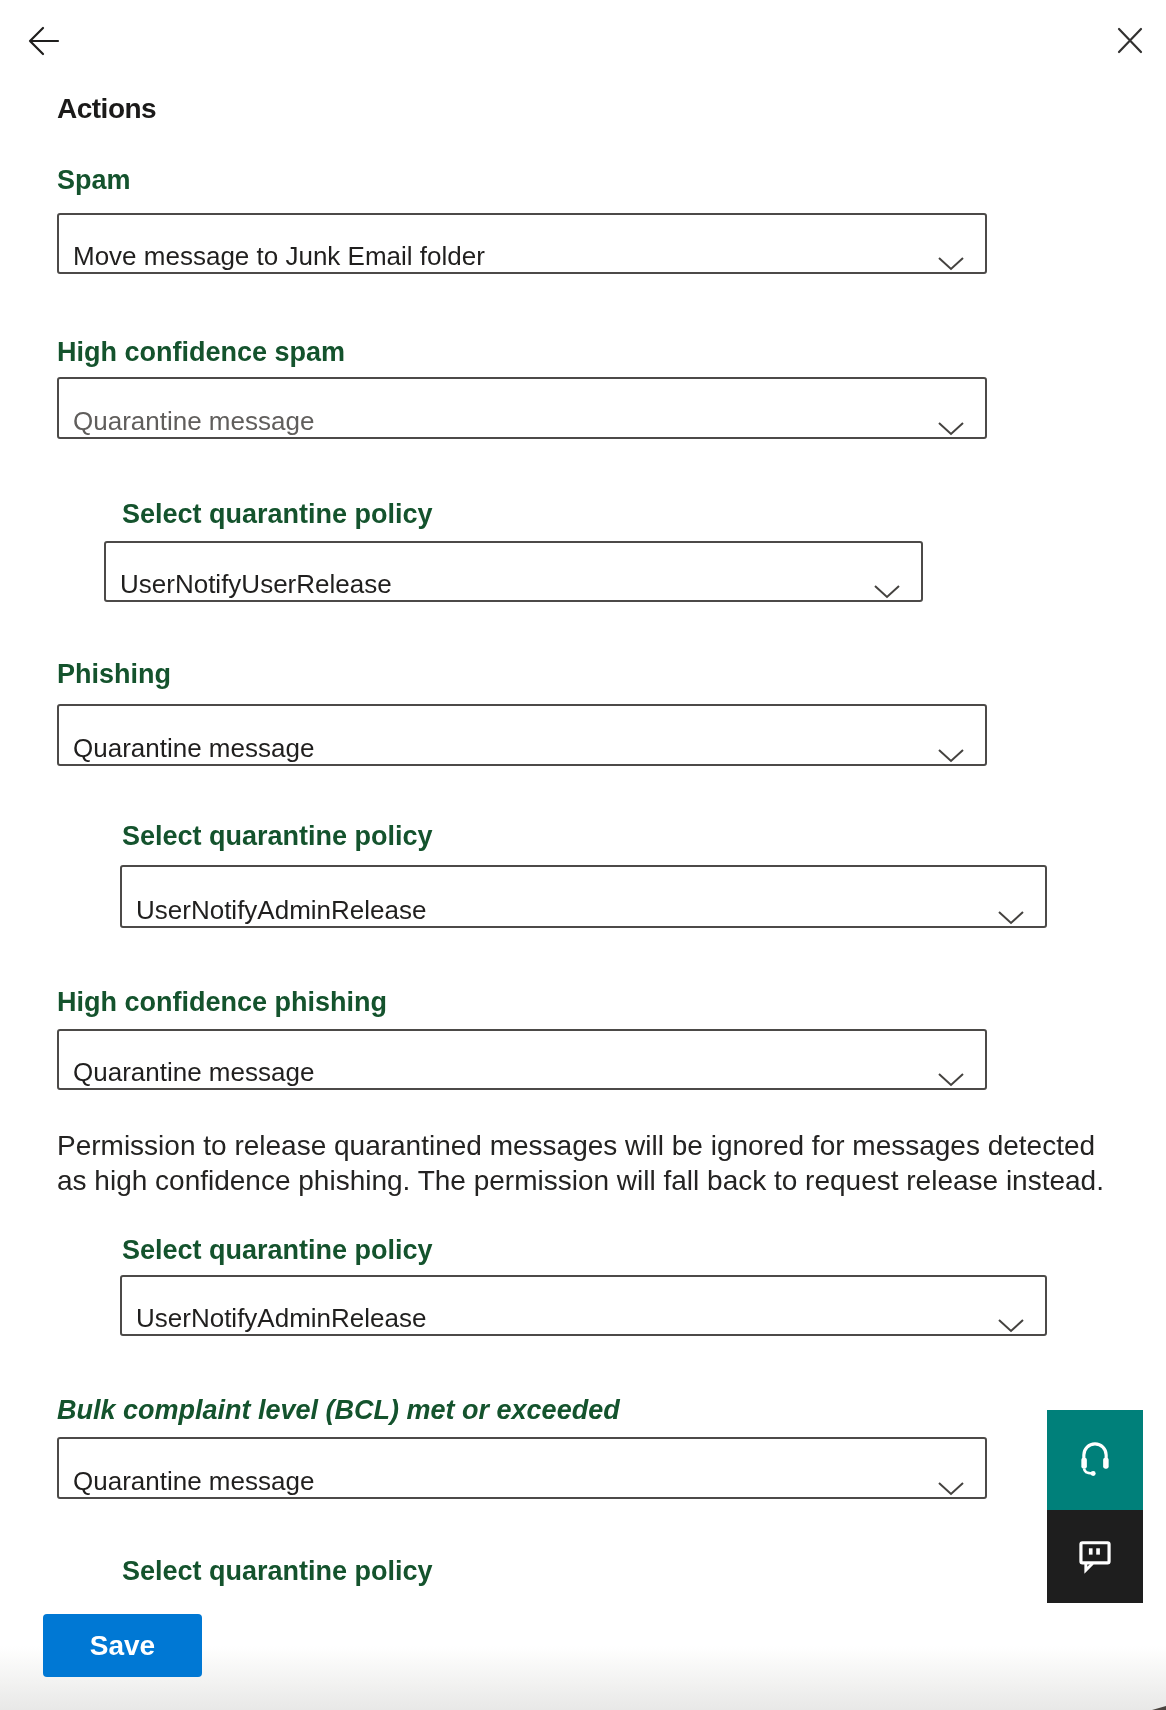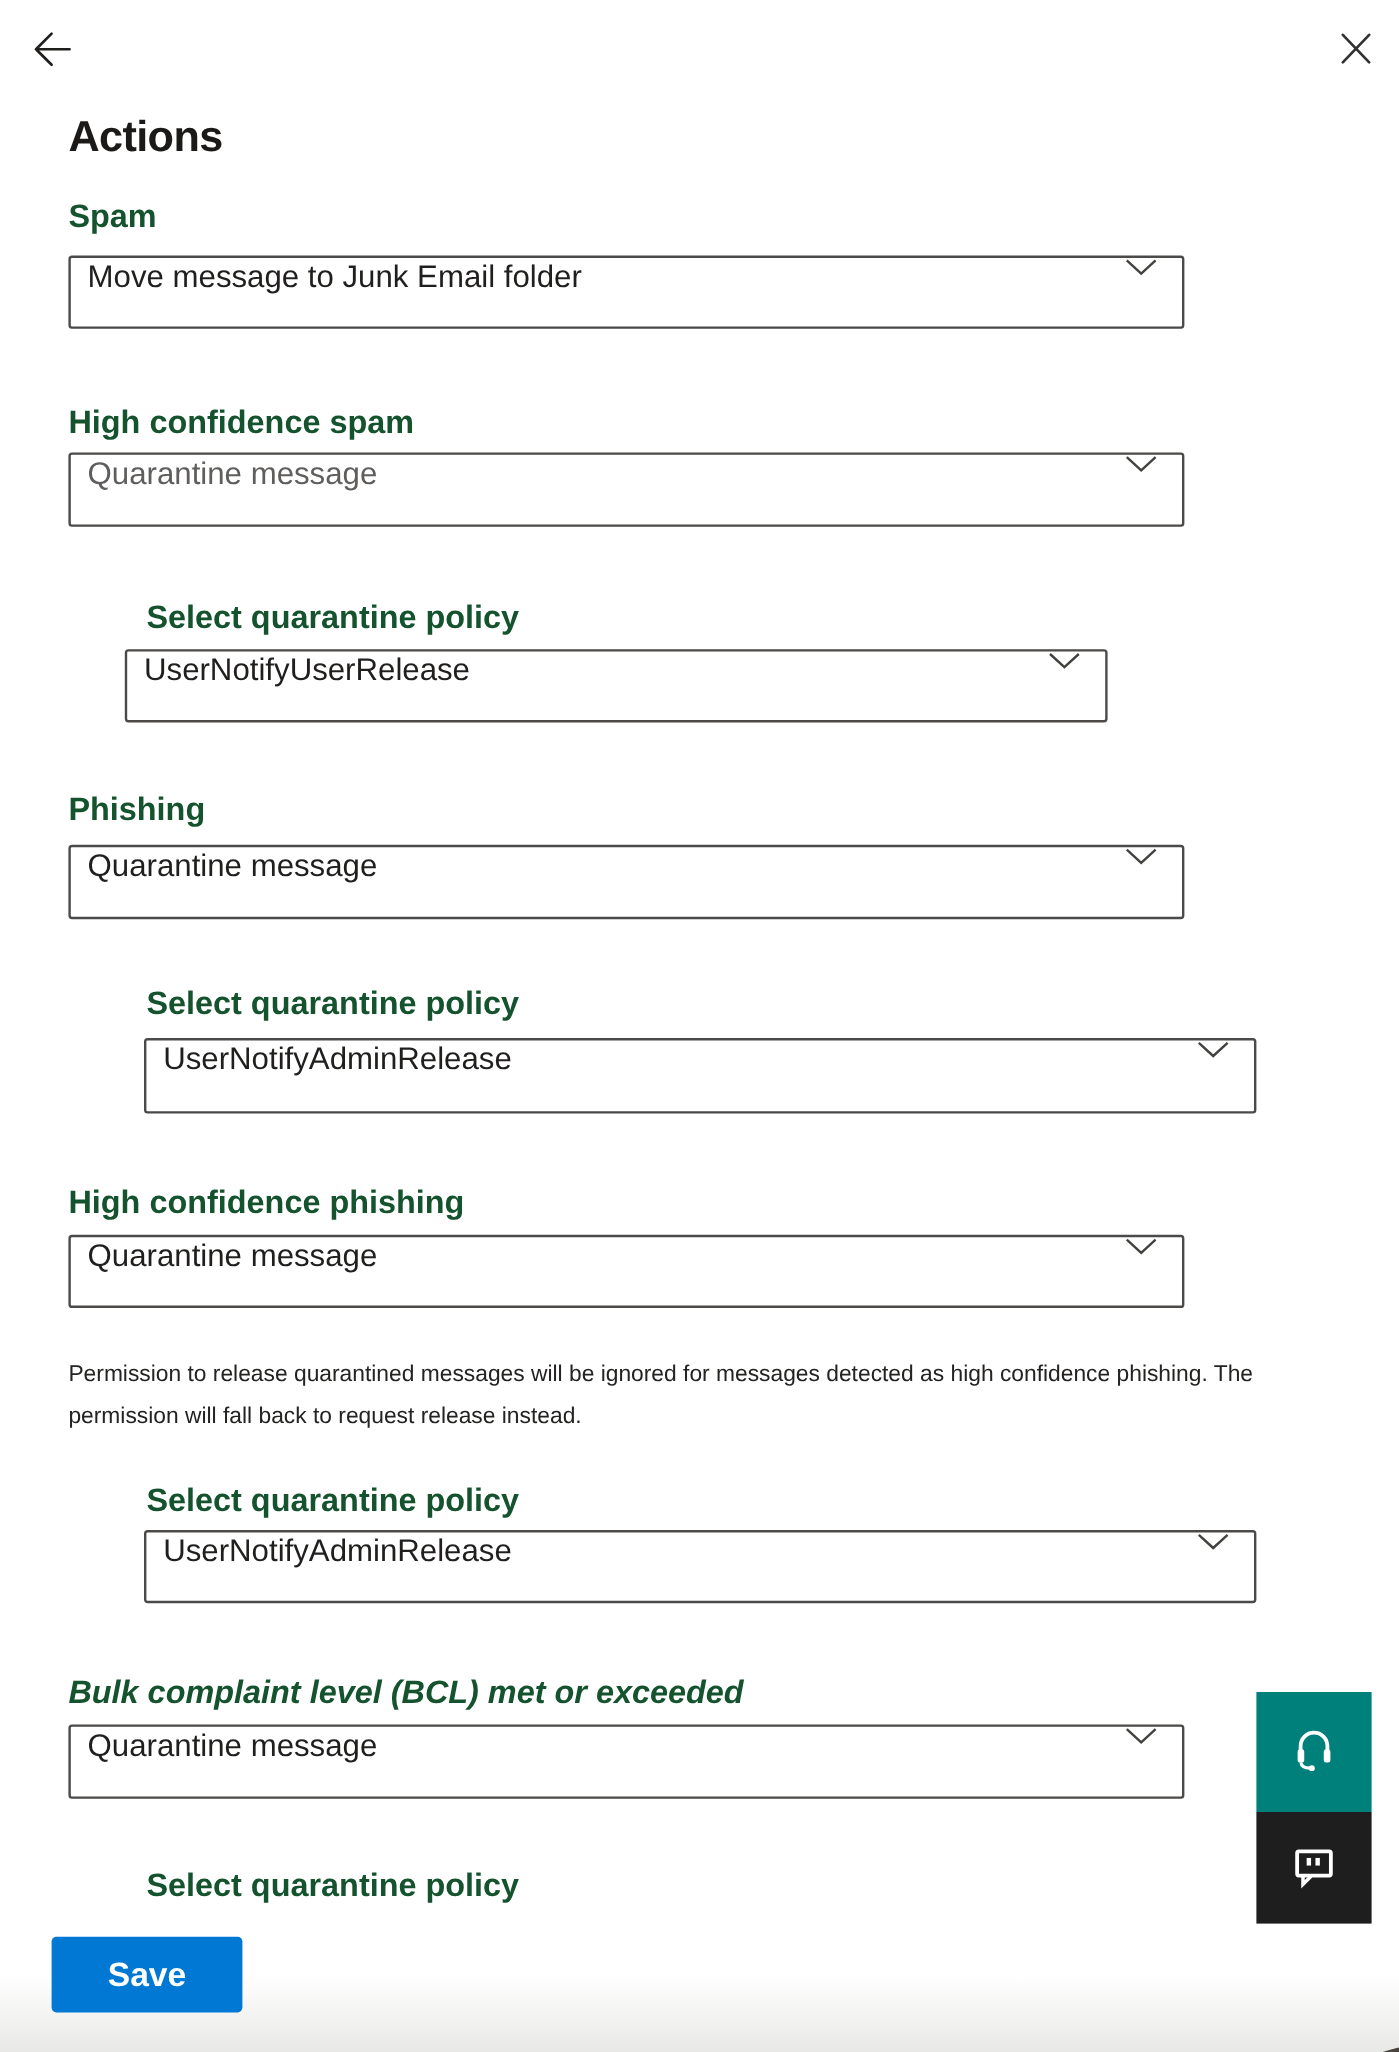--- a/index.html
+++ b/index.html
@@ -13,7 +13,7 @@
     display:flex;align-items:center;justify-content:center;
   }
   .page-title{
-    font-size:36px;font-weight:700;color:#1b1a19;letter-spacing:-0.5px;text-align:center;
+    font-size:28px;font-weight:700;color:#1b1a19;letter-spacing:-0.5px;text-align:center;
   }
   .lbl{
     font-size:27px;font-weight:700;color:#14532d;line-height:30px;white-space:nowrap;

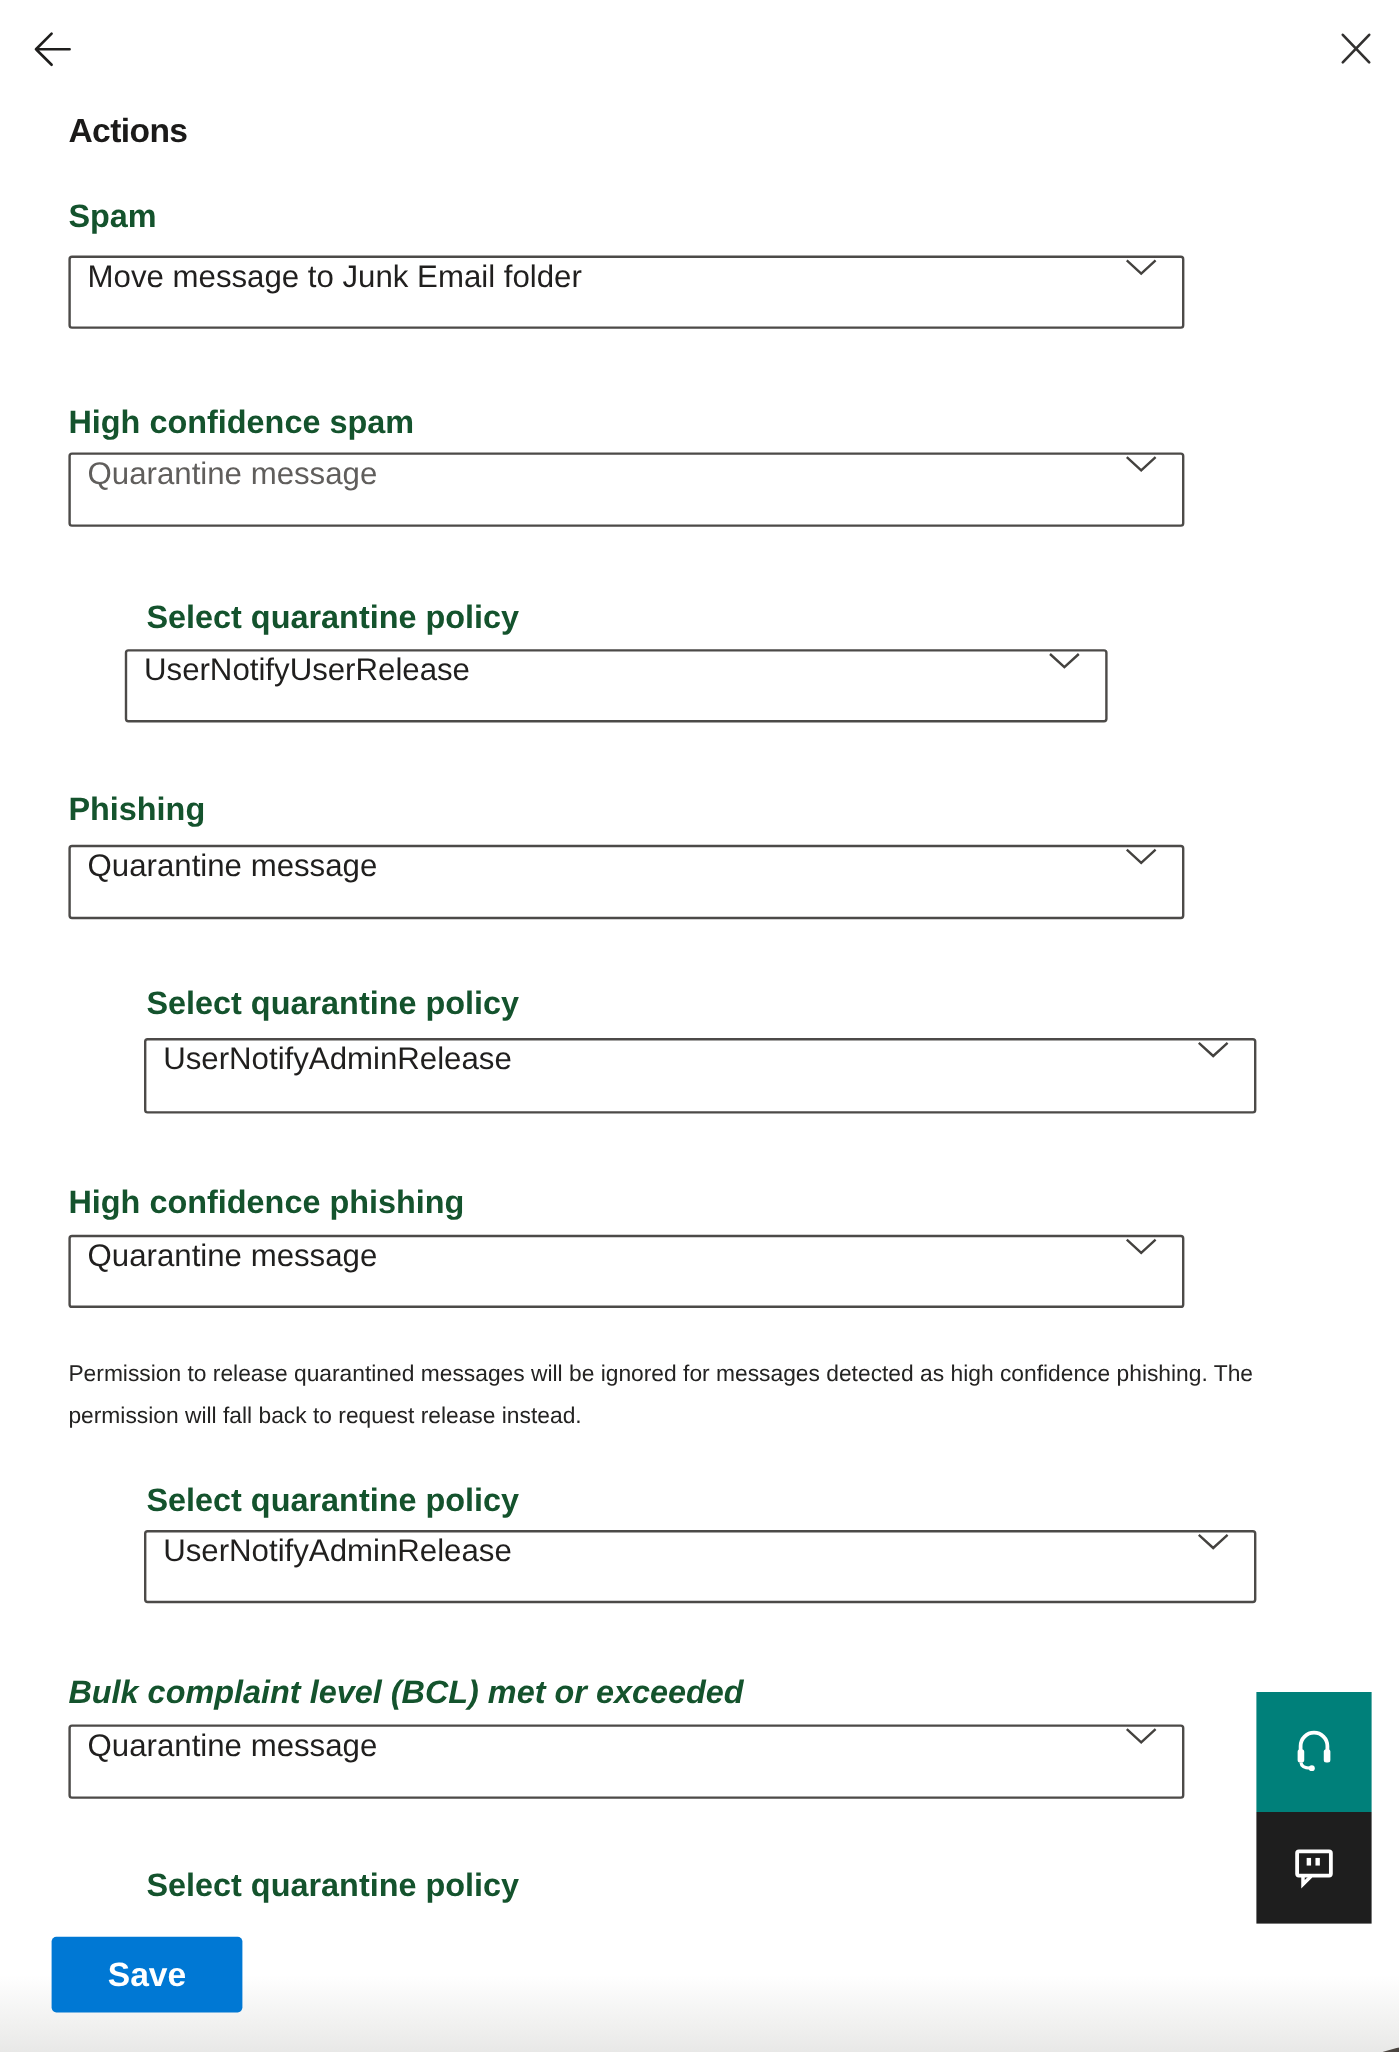--- a/index.html
+++ b/index.html
@@ -20,7 +20,7 @@
   }
   .dd{
     box-sizing:border-box;height:61px;border:2px solid #4c4a48;border-radius:3px;
-    background:#ffffff;display:flex;align-items:flex-start;justify-content:space-between;
+    background:#ffffff;display:flex;align-items:flex-end;justify-content:space-between;
     padding:0 20px 0 14px;cursor:pointer;gap:32px;
   }
   .dd-value{

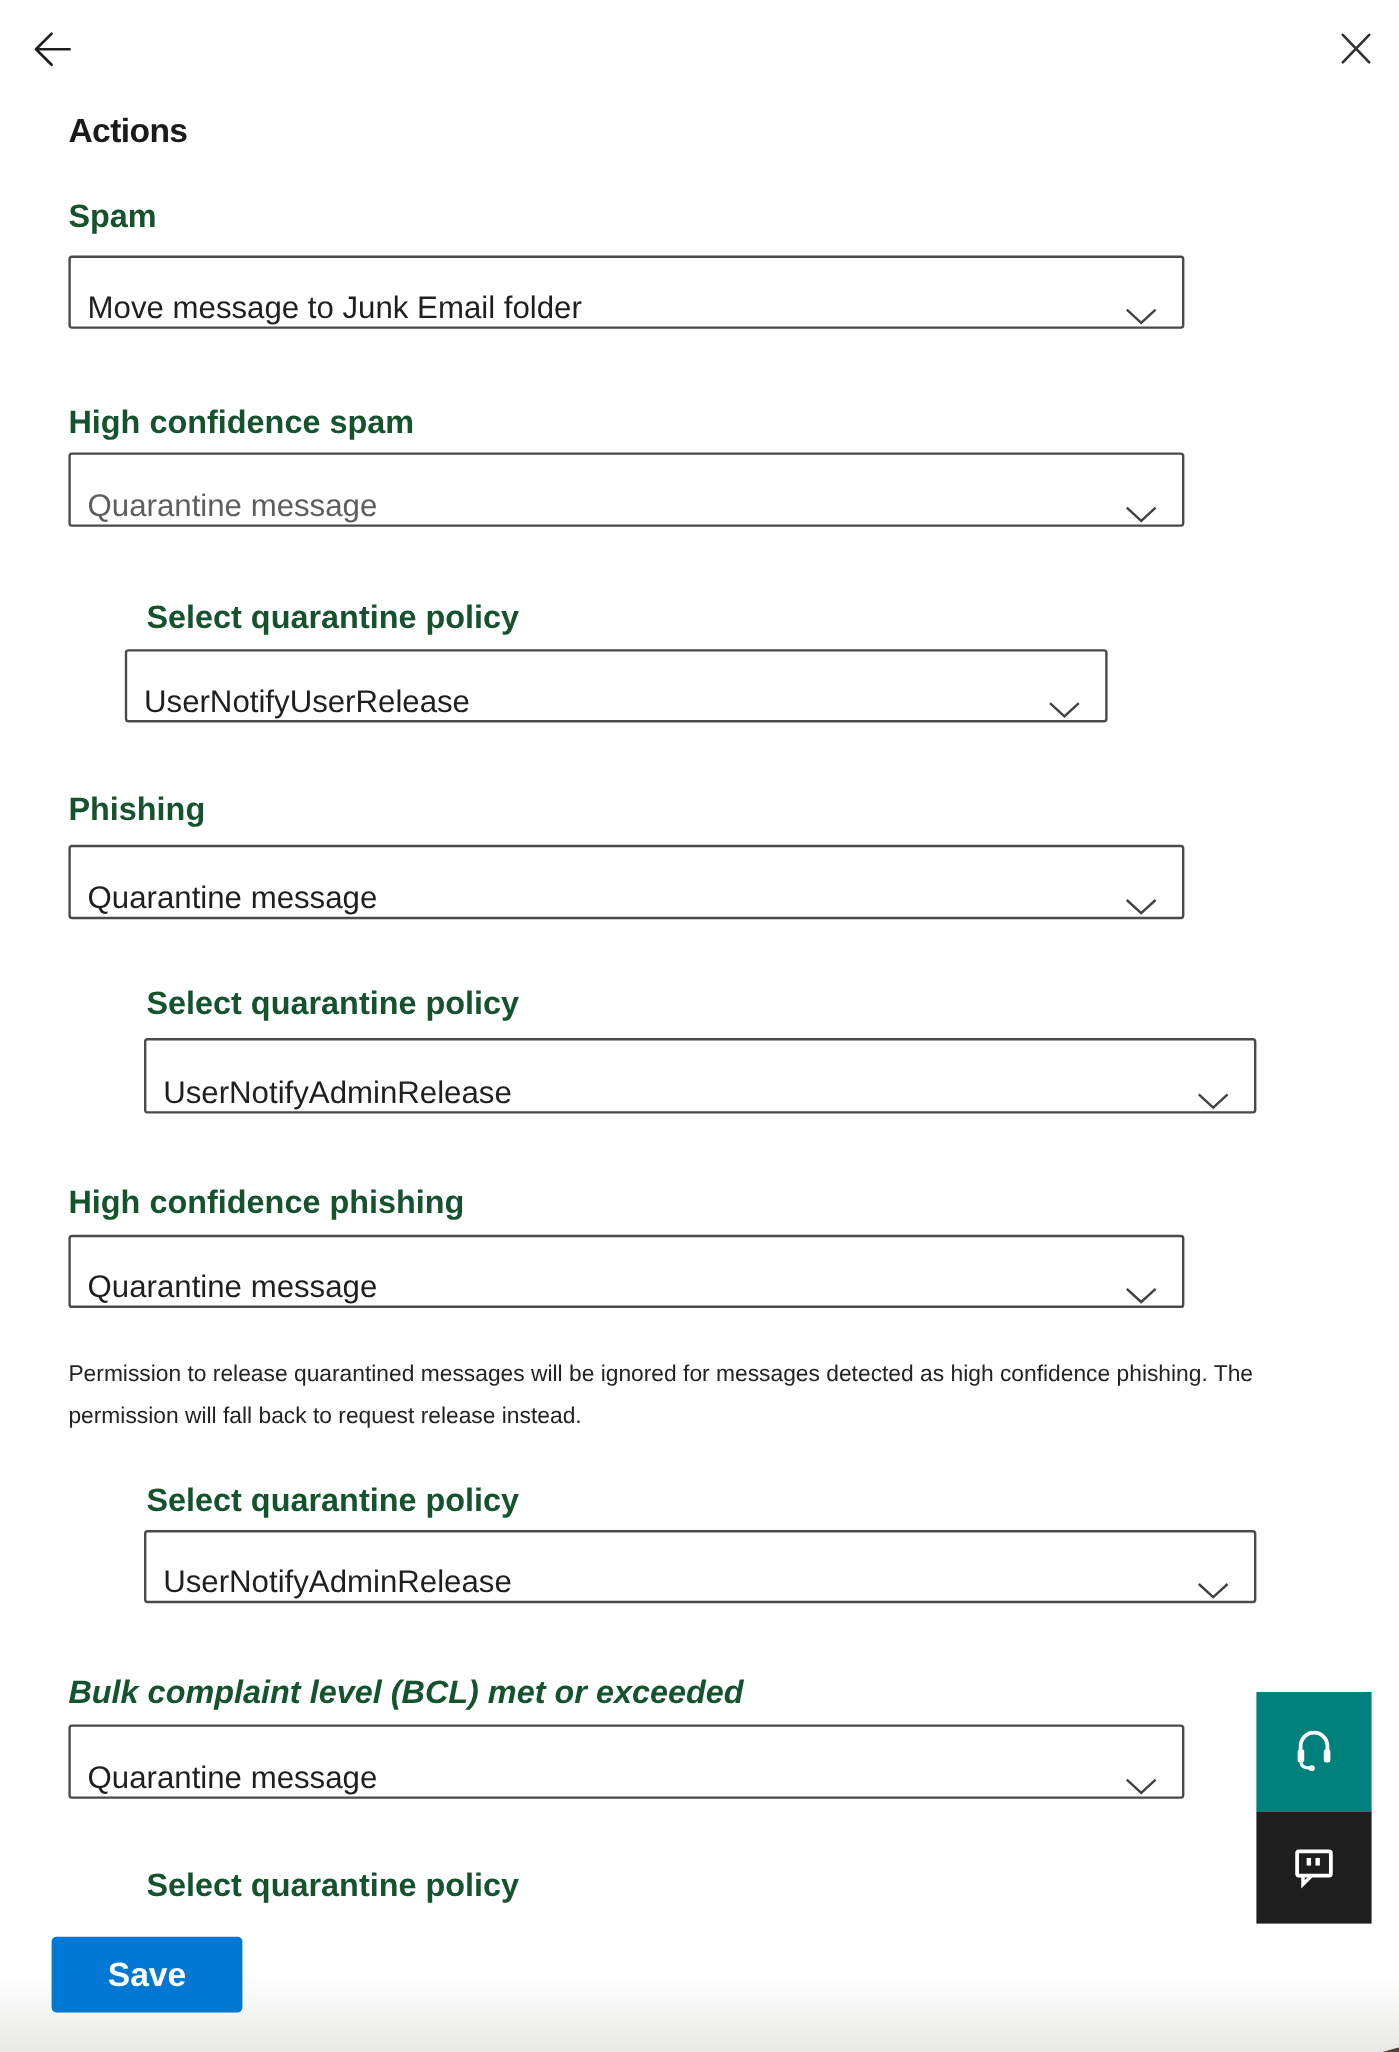--- a/index.html
+++ b/index.html
@@ -29,7 +29,7 @@
   .dd-value.muted{color:#605e5c;}
   .chev{display:flex;align-items:center;}
   .note{
-    font-size:19px;color:#242322;line-height:35px;width:1066px;
+    font-size:28px;color:#242322;line-height:35px;width:1066px;
   }
   .footer{
     left:0;top:1588px;width:1166px;height:122px;

